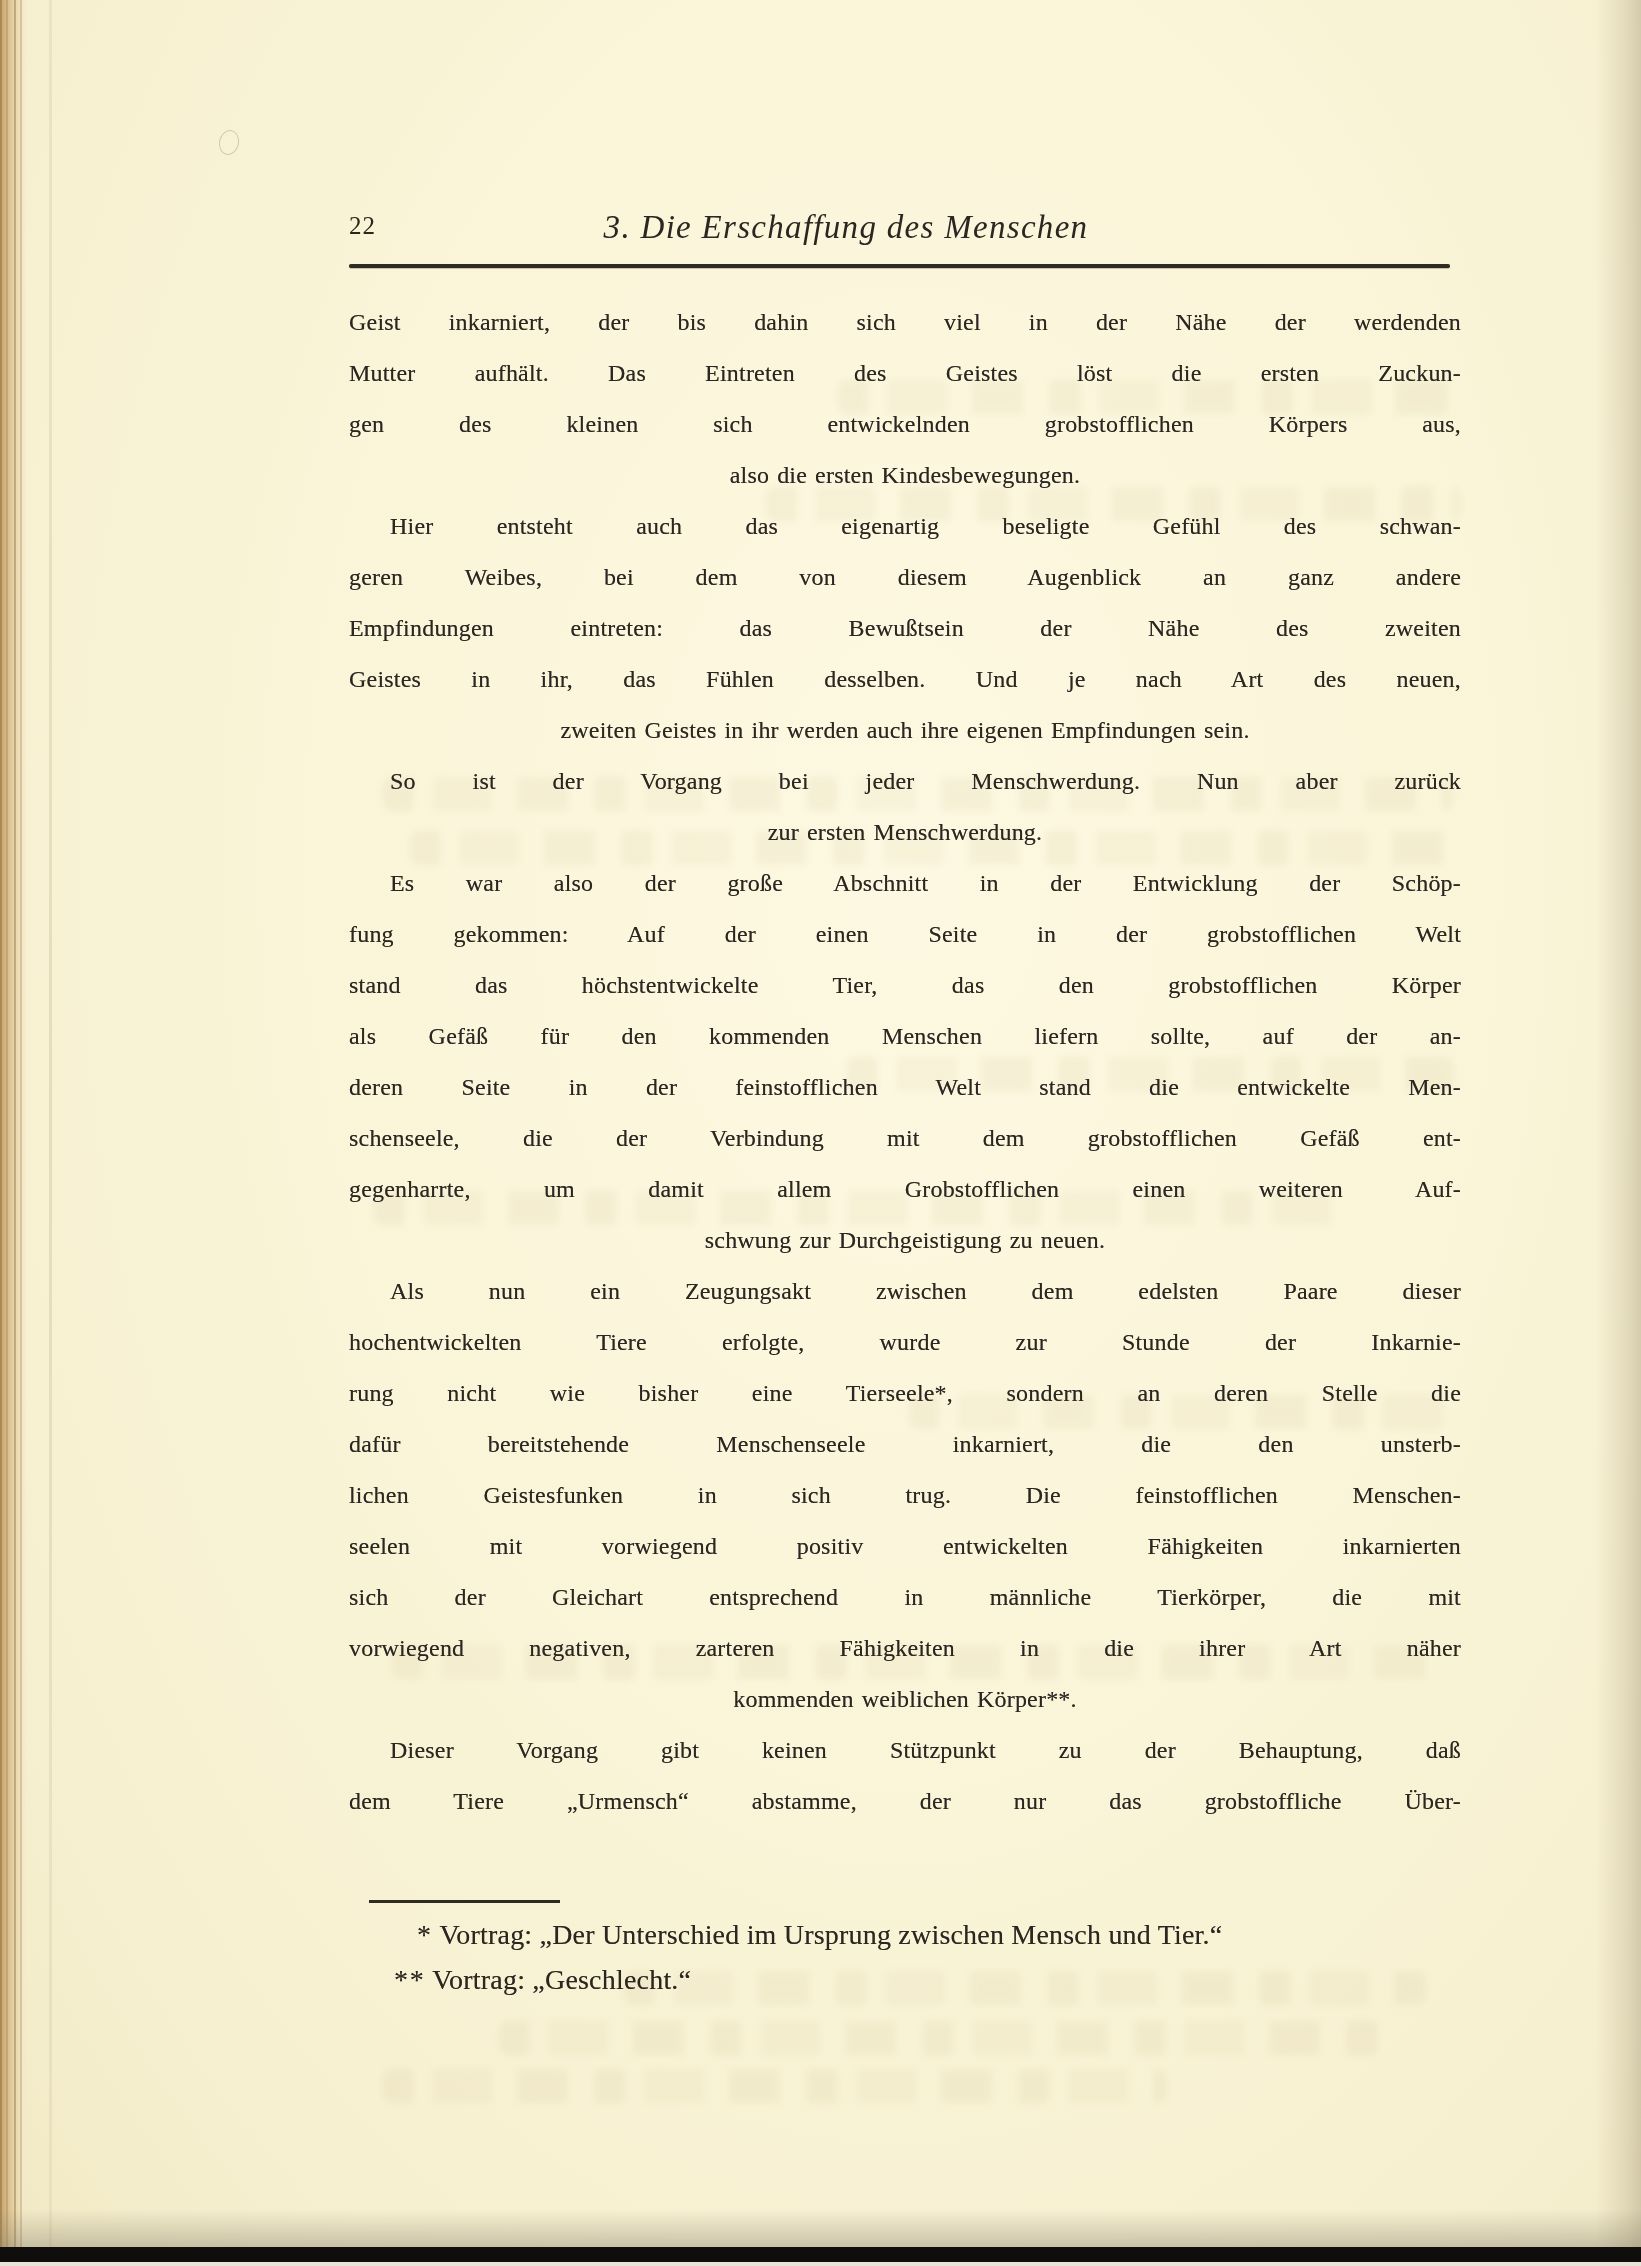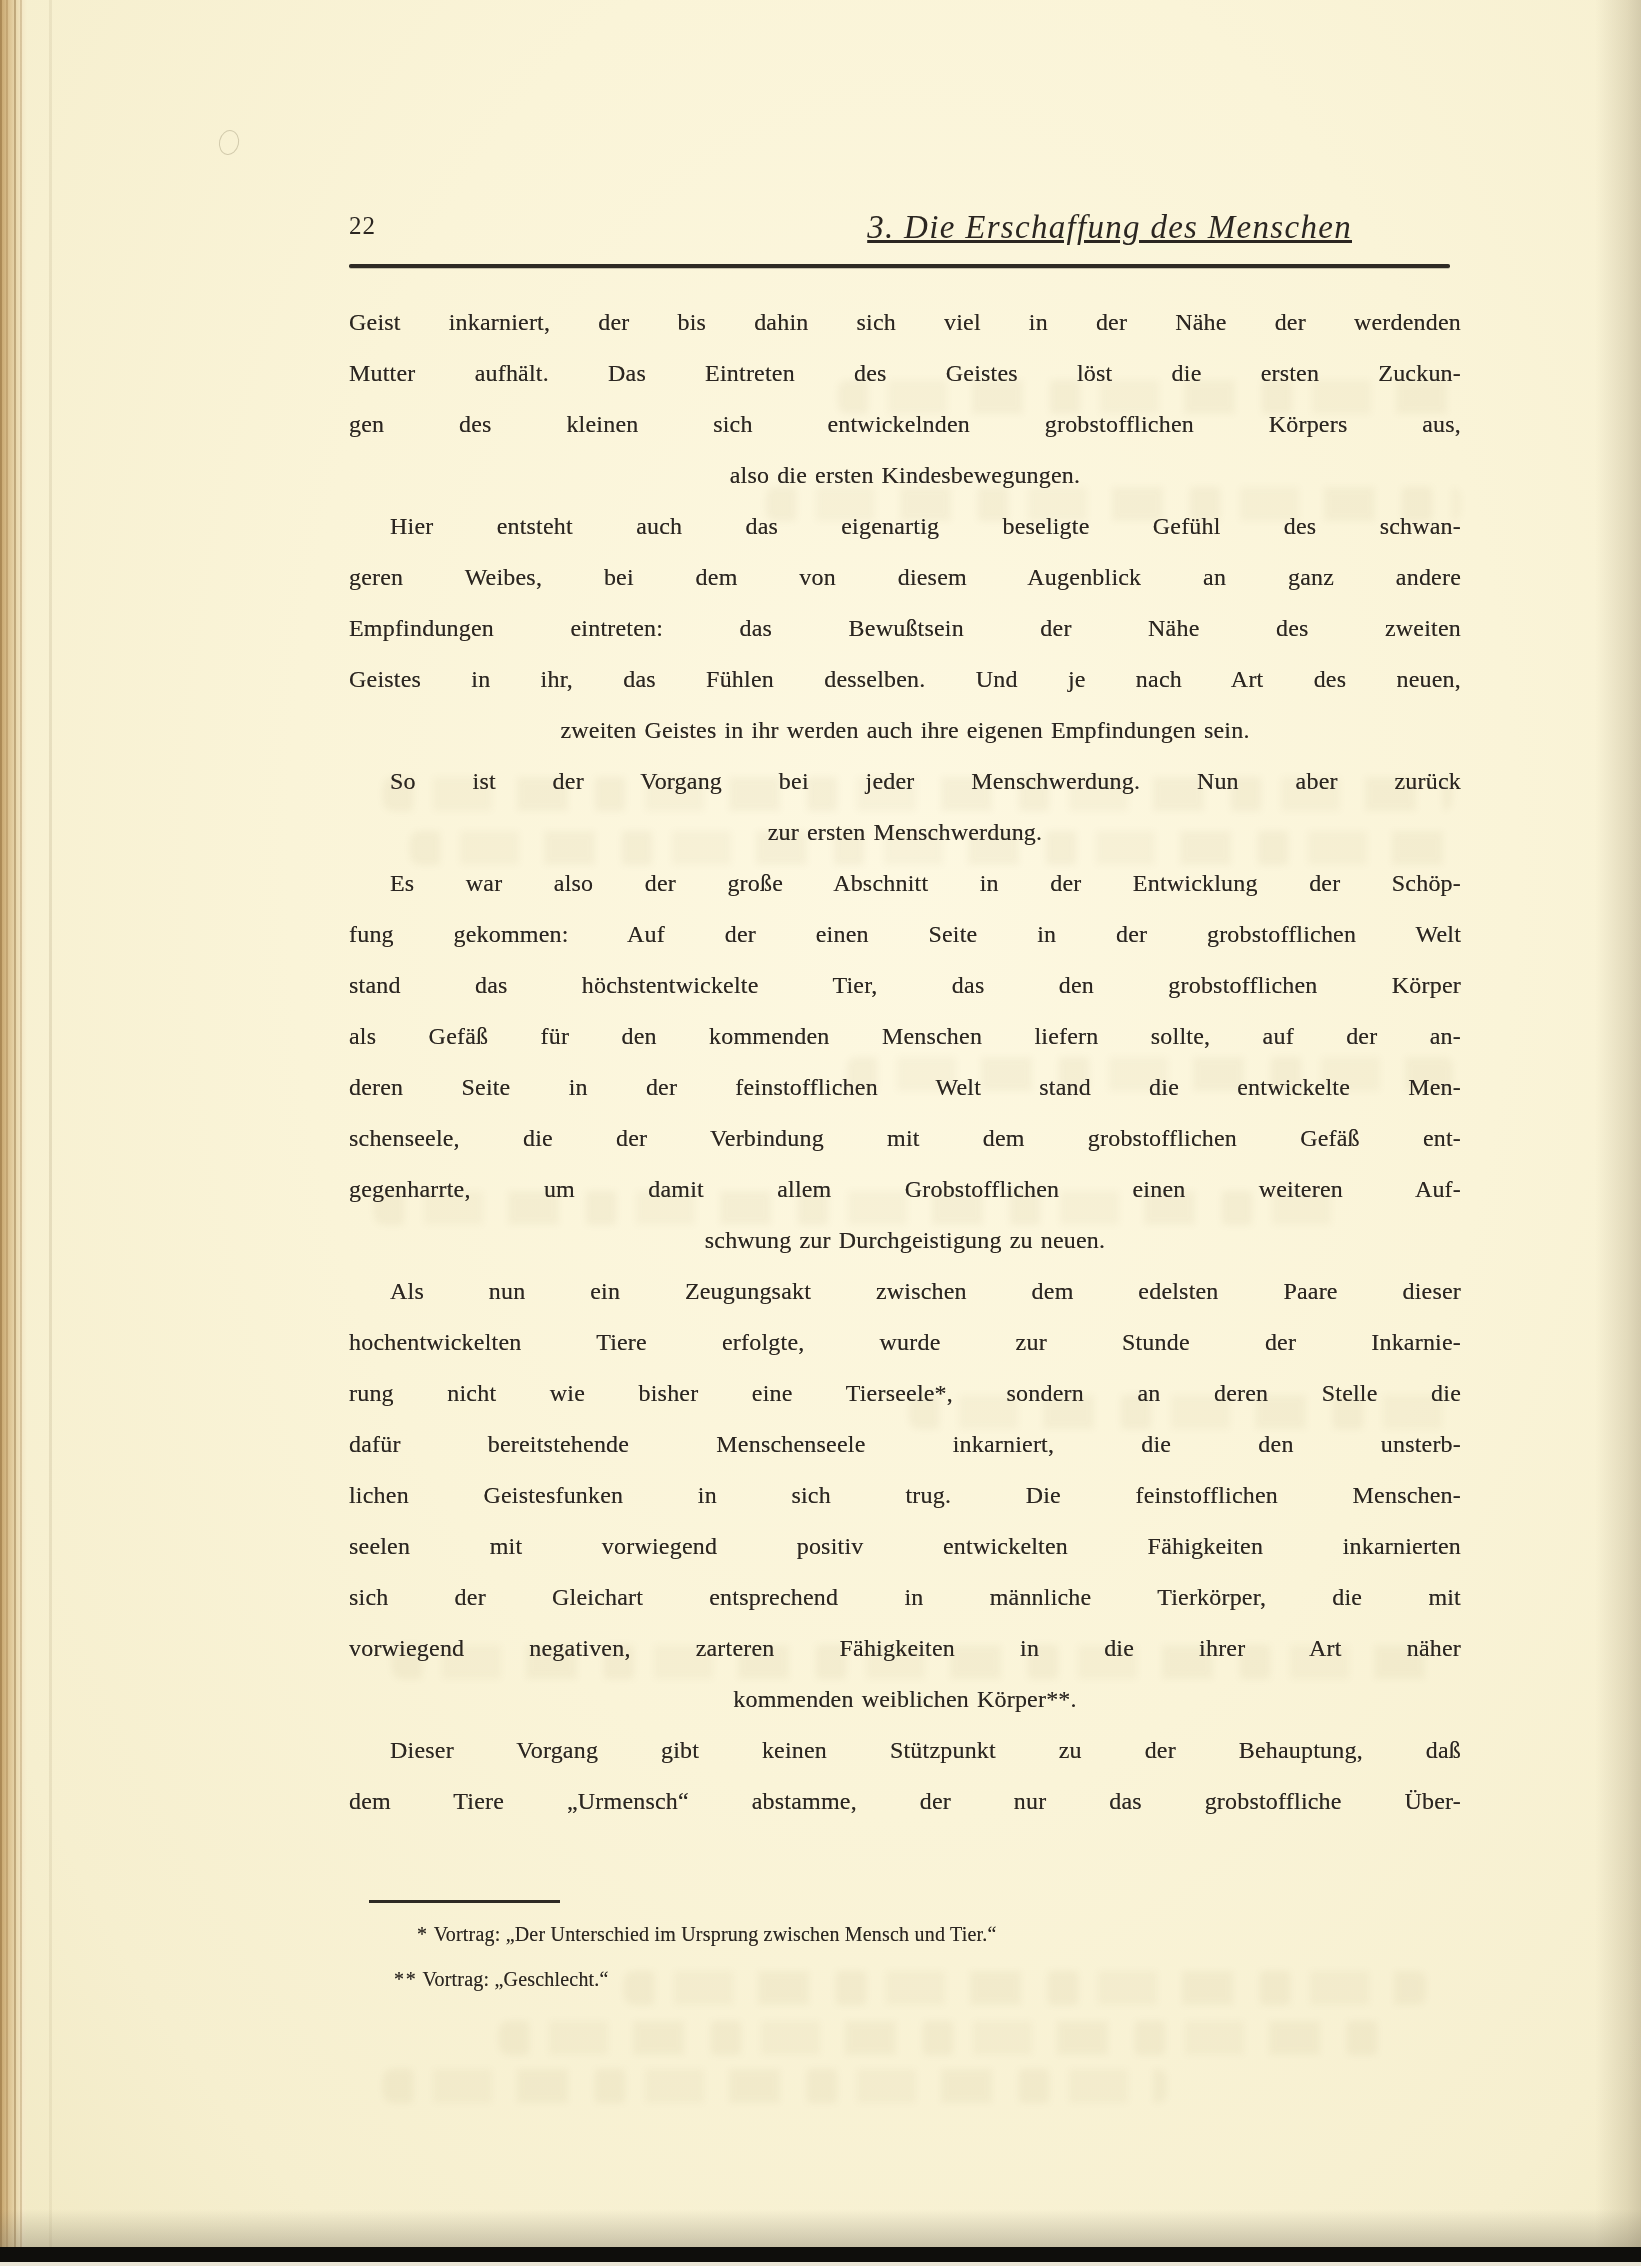--- a/index.html
+++ b/index.html
@@ -41,8 +41,8 @@
     font-size:25px;letter-spacing:0.9px;
   }
   .running-header{
-    position:absolute;left:372px;top:209px;width:980px;
-    text-align:right;font-style:italic;font-size:33px;letter-spacing:1.3px;text-decoration:underline;
+    position:absolute;left:356px;top:209px;width:980px;
+    text-align:center;font-style:italic;font-size:33px;letter-spacing:1.3px;
   }
   .header-rule{
     position:absolute;left:349px;top:264px;width:1101px;height:3.6px;

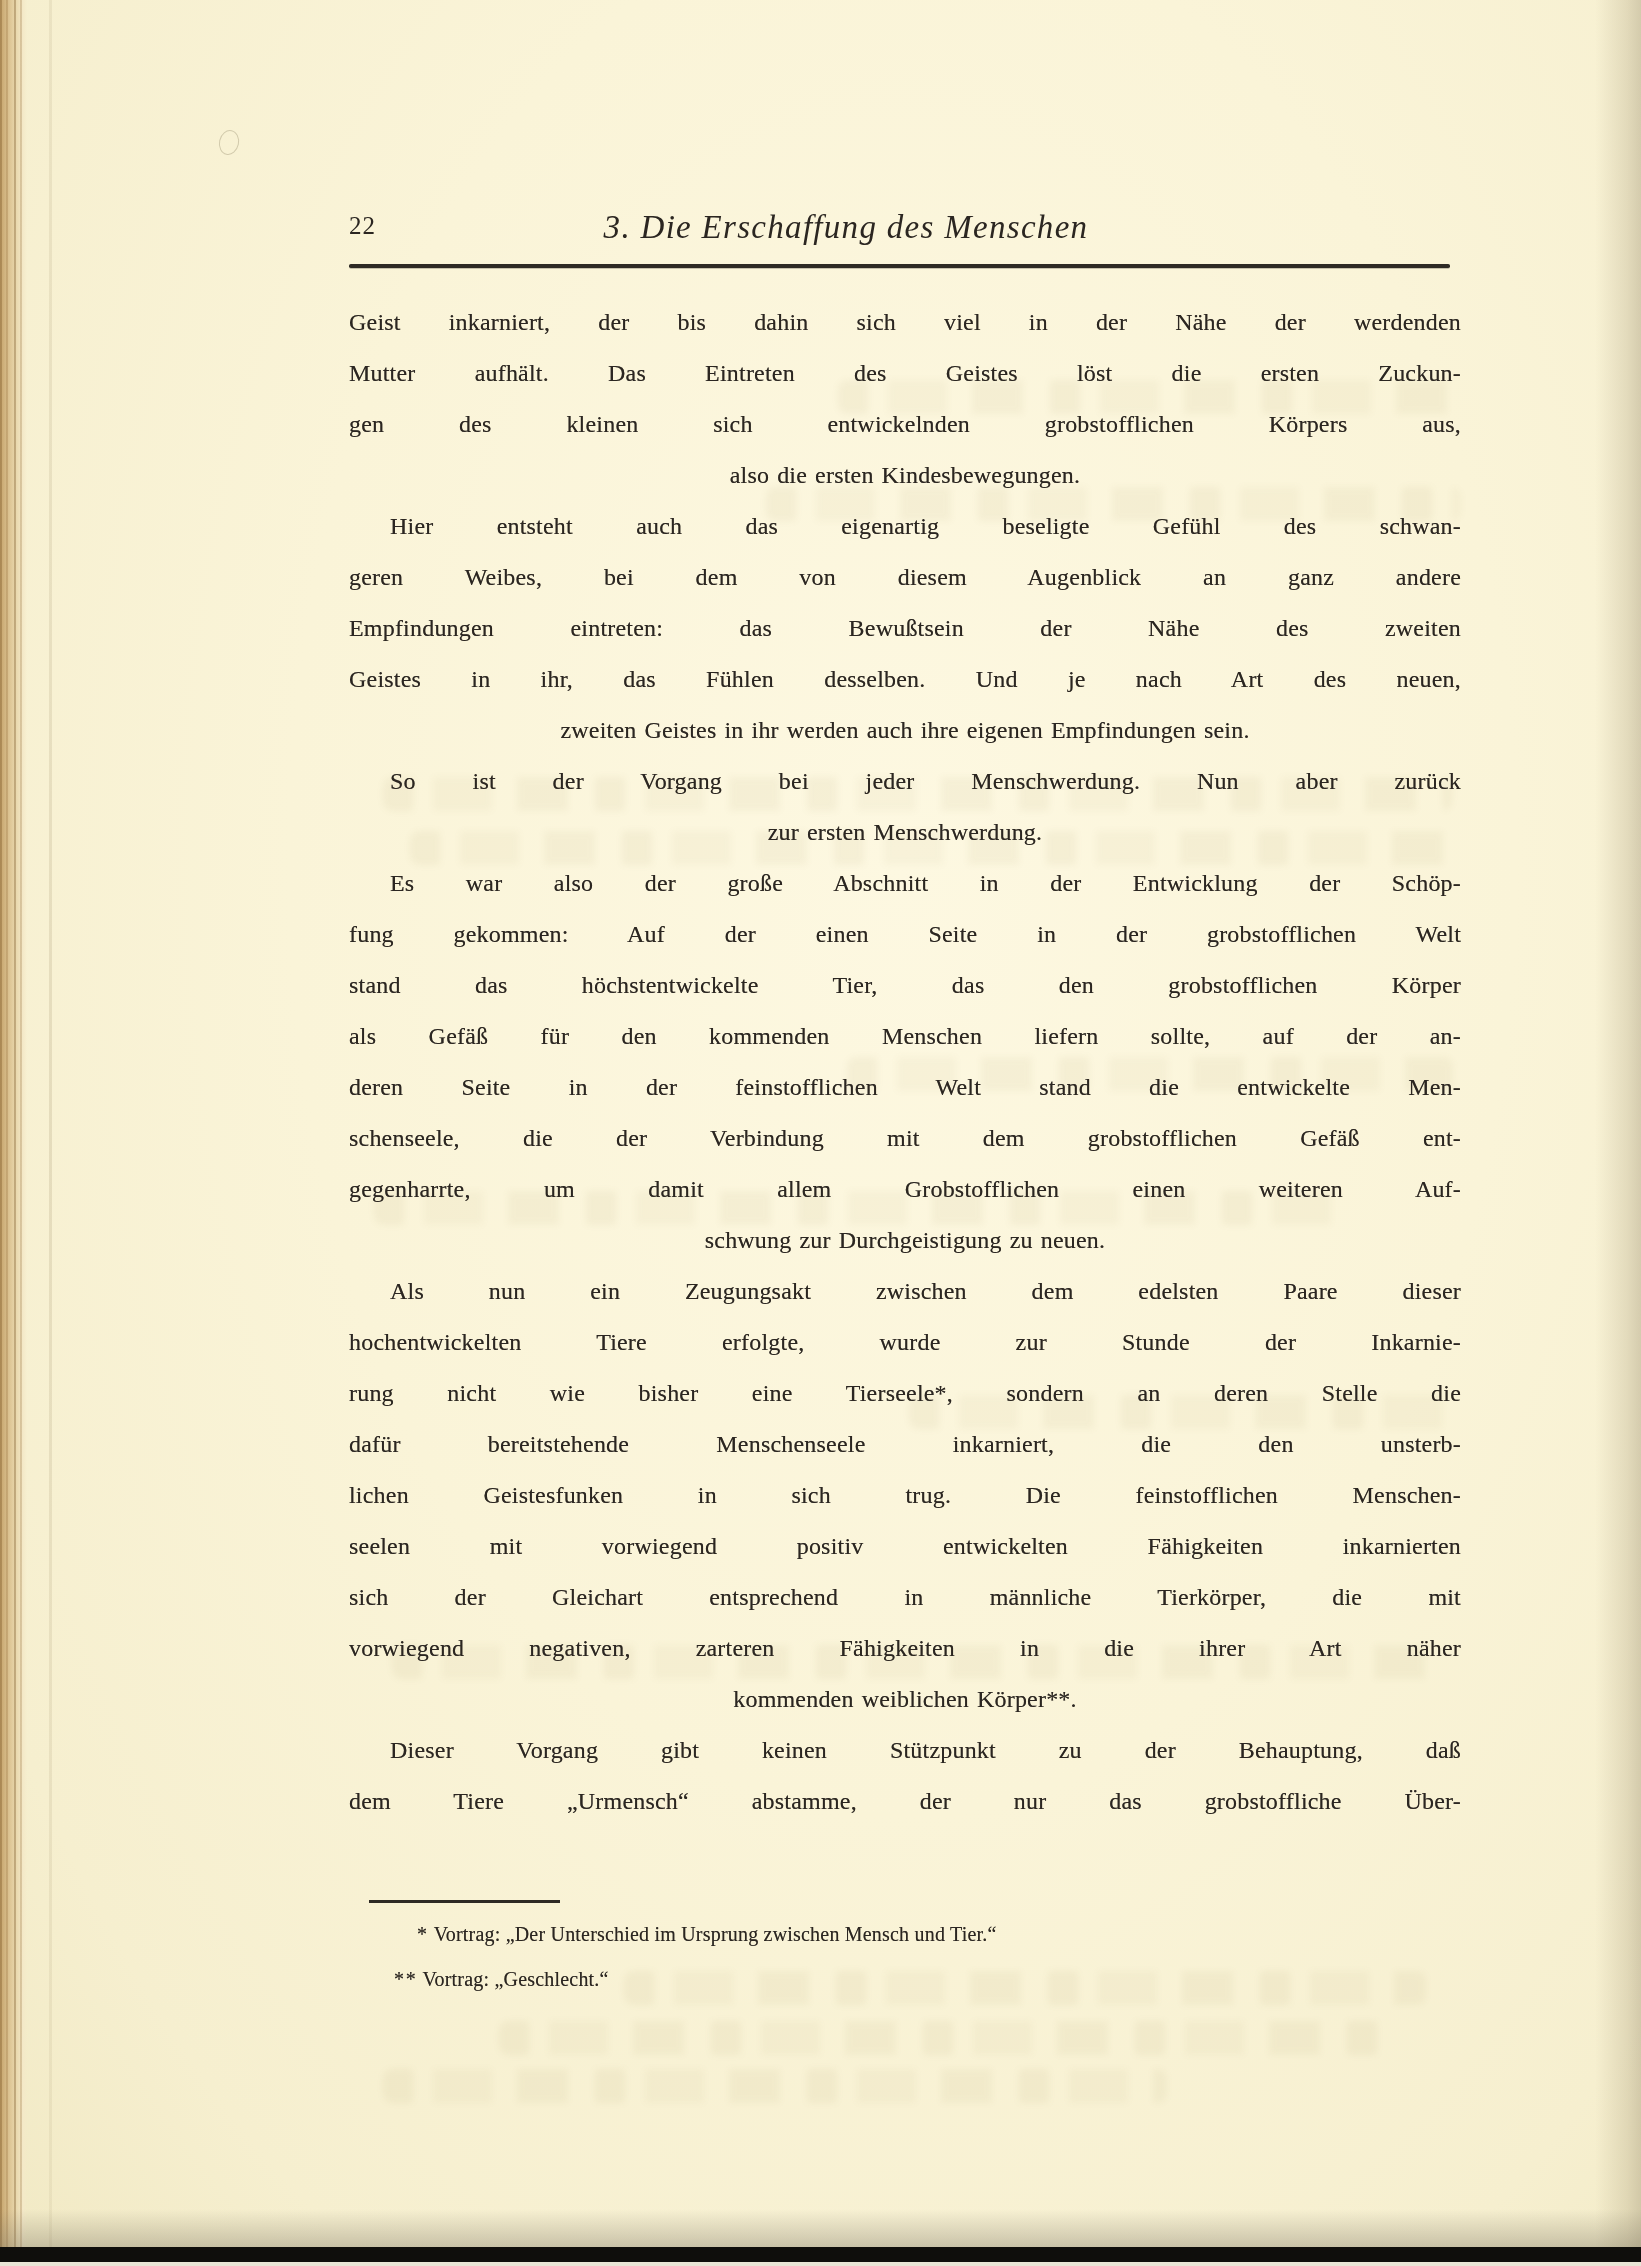--- a/index.html
+++ b/index.html
@@ -68,7 +68,7 @@
   }
   .footnotes{
     position:absolute;left:349px;top:1912px;width:1112px;
-    font-size:20px;line-height:45px;letter-spacing:0.2px;
+    font-size:28px;line-height:45px;letter-spacing:0.2px;
     text-shadow:0 0 0.5px rgba(43,38,33,.5);
   }
   .footnote.fn-1{padding-left:68px;}

